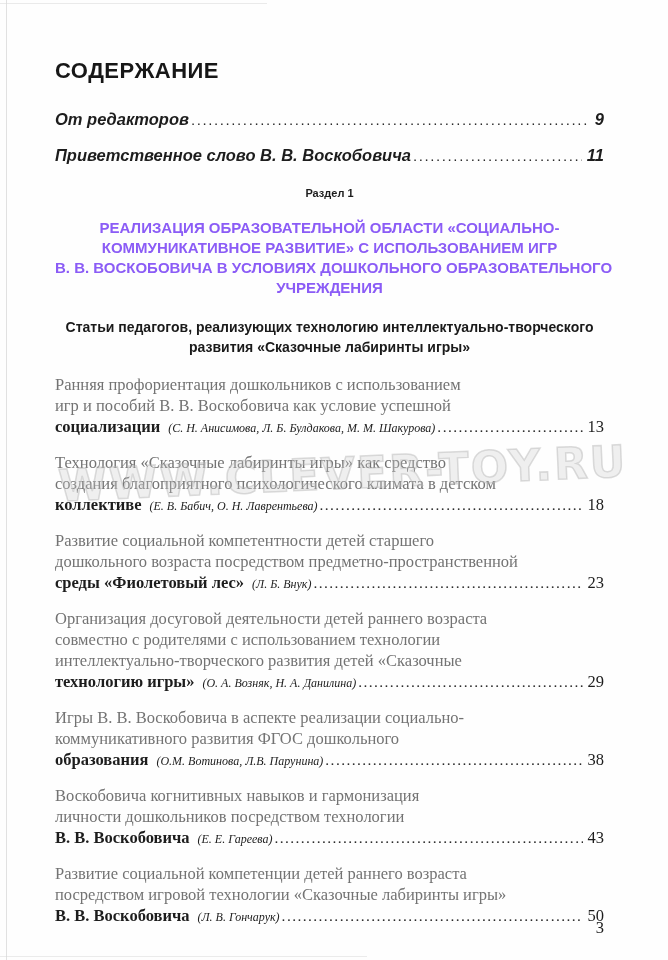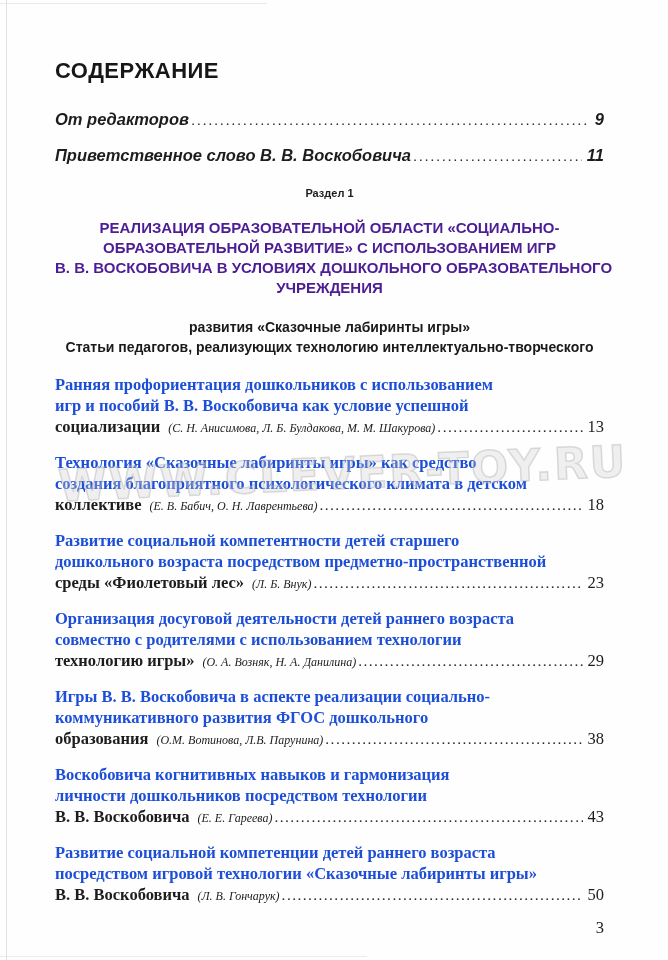--- a/index.html
+++ b/index.html
@@ -94,7 +94,7 @@
     font-size: 15px;
     line-height: 20px;
     white-space: nowrap;
-    color: #4c1d95;
+    color: #8b5cf6;
   }
   .subtitle { text-align: center; margin-top: 19px; }
   .subtitle .s-line {

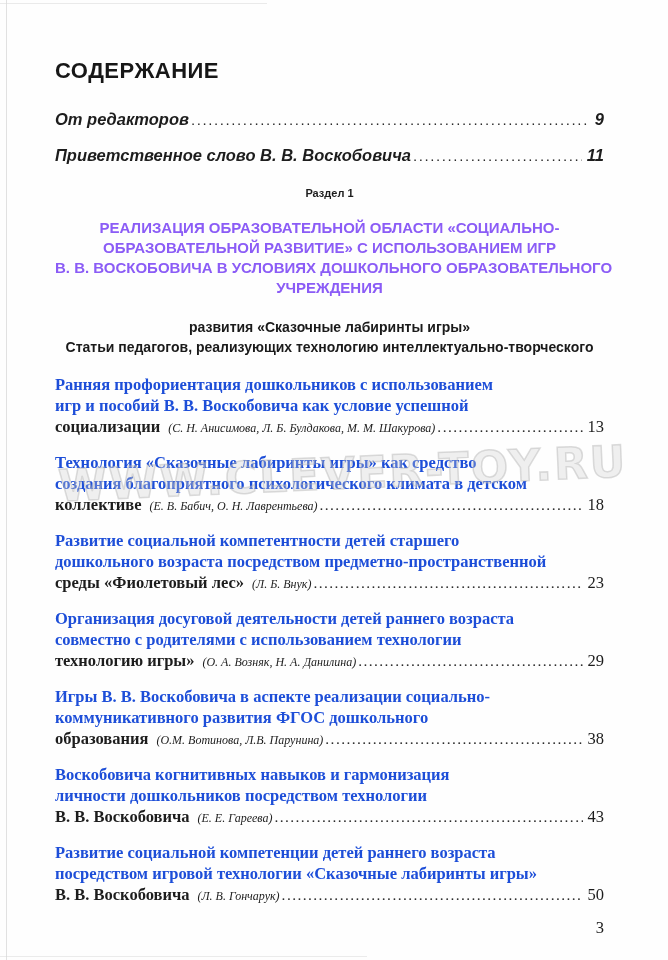--- a/index.html
+++ b/index.html
@@ -175,7 +175,7 @@
 
   <div class="section-heading">
     <div class="h-line">РЕАЛИЗАЦИЯ ОБРАЗОВАТЕЛЬНОЙ ОБЛАСТИ «СОЦИАЛЬНО-</div>
-    <div class="h-line">ОБРАЗОВАТЕЛЬНОЙ РАЗВИТИЕ» С ИСПОЛЬЗОВАНИЕМ ИГР</div>
+    <div class="h-line">КОММУНИКАТИВНОЕ РАЗВИТИЕ» С ИСПОЛЬЗОВАНИЕМ ИГР</div>
     <div class="h-line">В. В. ВОСКОБОВИЧА В УСЛОВИЯХ ДОШКОЛЬНОГО ОБРАЗОВАТЕЛЬНОГО</div>
     <div class="h-line">УЧРЕЖДЕНИЯ</div>
   </div>

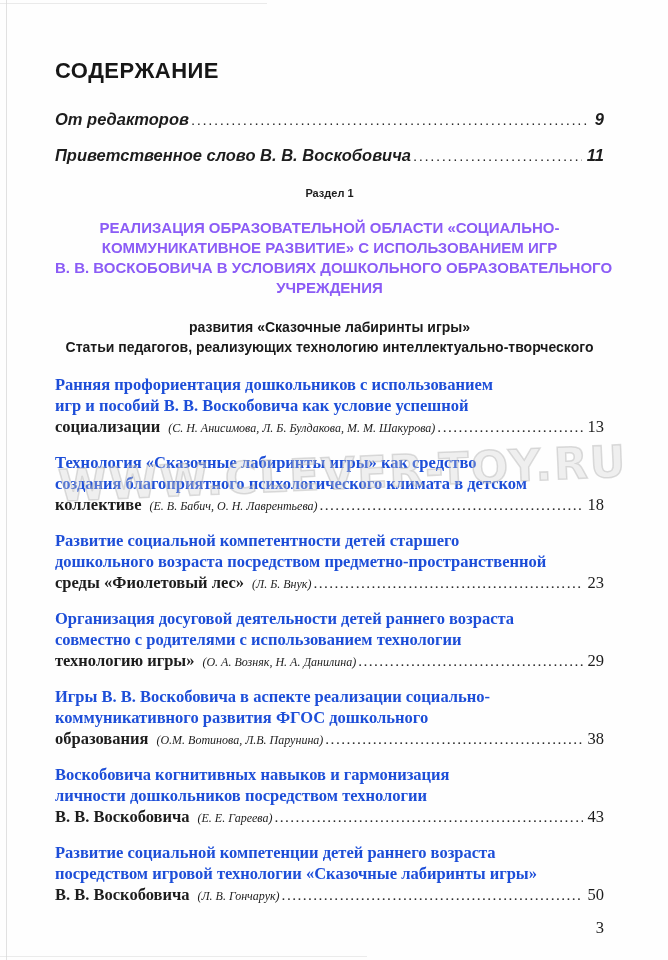--- a/index.html
+++ b/index.html
@@ -181,8 +181,8 @@
   </div>
 
   <div class="subtitle">
+    <div class="s-line">Статьи педагогов, реализующих технологию интеллектуально-творческого</div>
     <div class="s-line">развития «Сказочные лабиринты игры»</div>
-    <div class="s-line">Статьи педагогов, реализующих технологию интеллектуально-творческого</div>
   </div>
 
   <div class="entries">

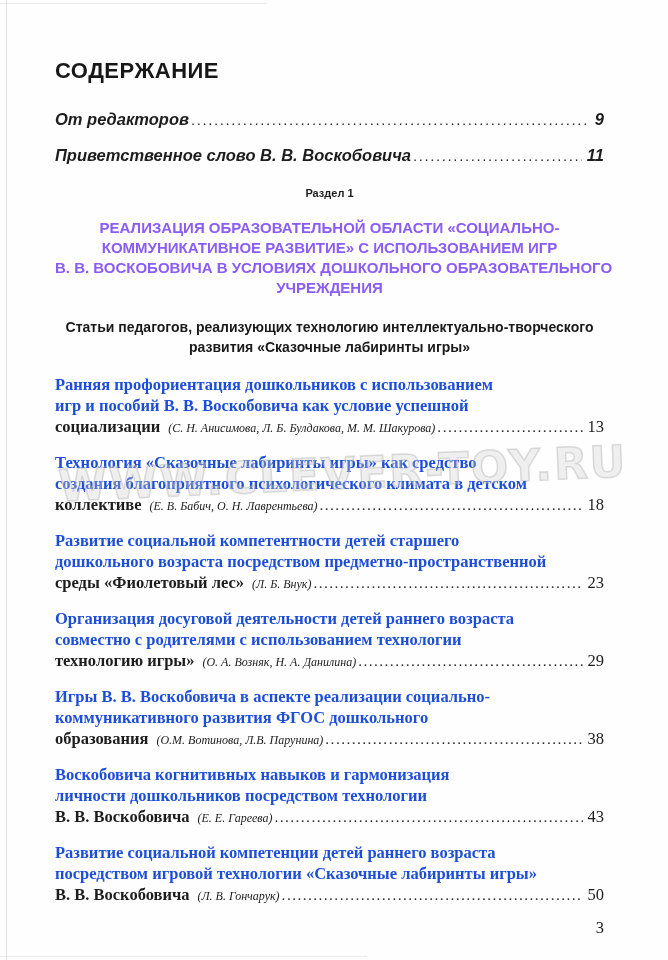--- a/index.html
+++ b/index.html
@@ -110,11 +110,11 @@
   }
   .entry { margin-bottom: 13px; }
   .e-line {
-    font-weight: 700;
+    font-weight: 400;
     font-size: 16.5px;
     line-height: 21px;
     white-space: nowrap;
-    color: #1d4ed8;
+    color: #737373;
   }
   .e-last { line-height: 21px; }
   .e-title {

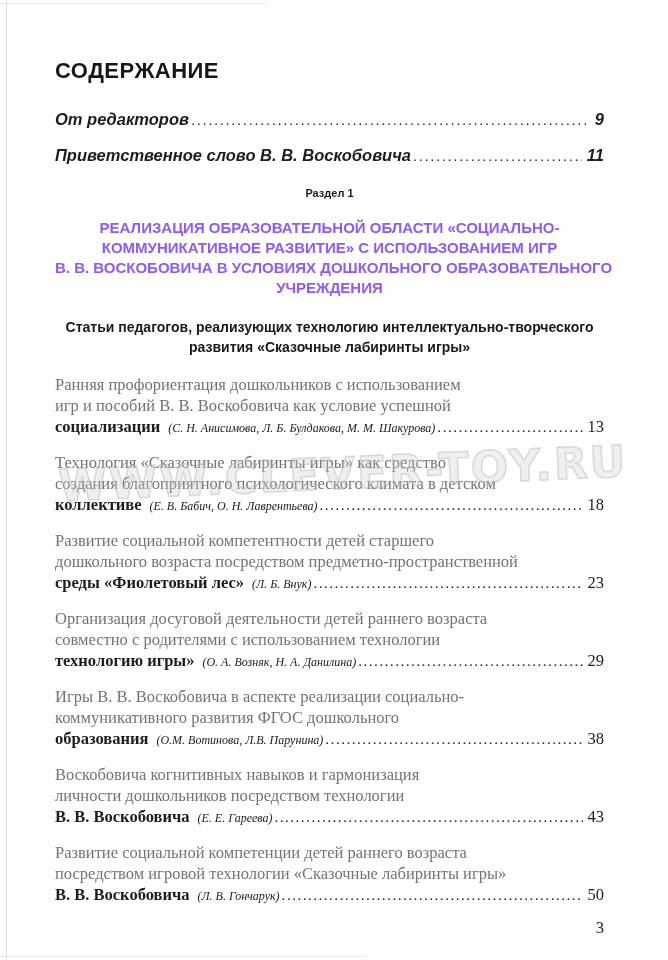--- a/index.html
+++ b/index.html
@@ -223,6 +223,7 @@
     <div class="entry">
       <div class="e-line">Организация досуговой деятельности детей раннего возраста</div>
       <div class="e-line">совместно с родителями с использованием технологии</div>
+      <div class="e-line">интеллектуально-творческого развития детей «Сказочные</div>
       <div class="toc-row e-last">
         <span class="e-title">технологию игры»</span>
         <span class="e-authors">(О. А. Возняк, Н. А. Данилина)</span>

